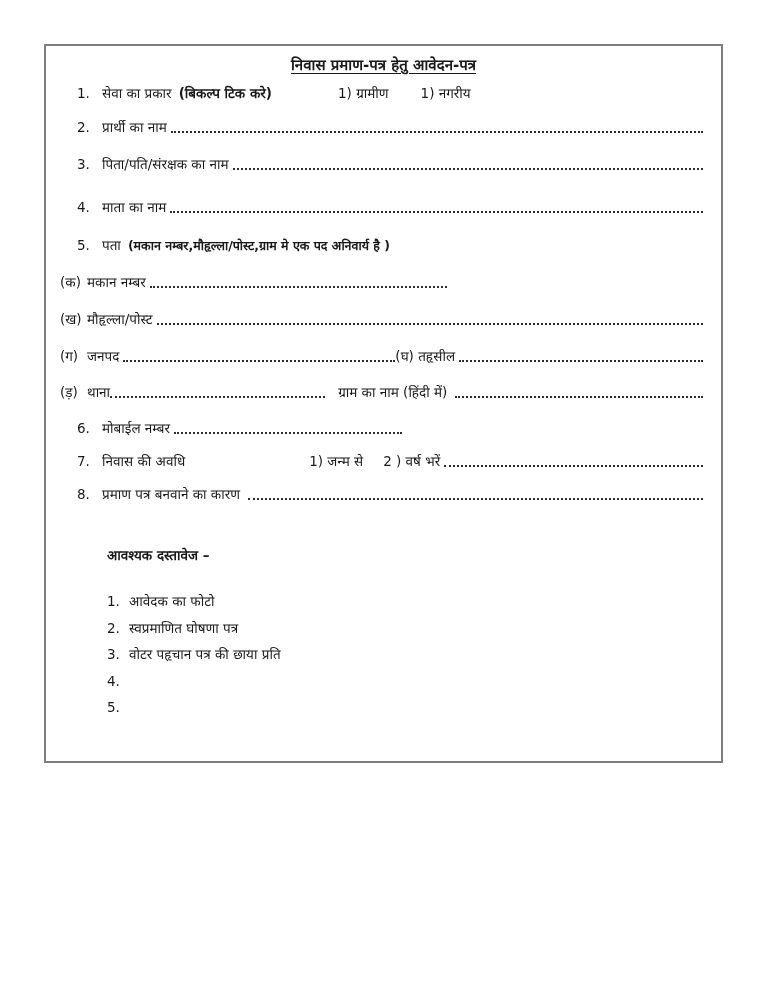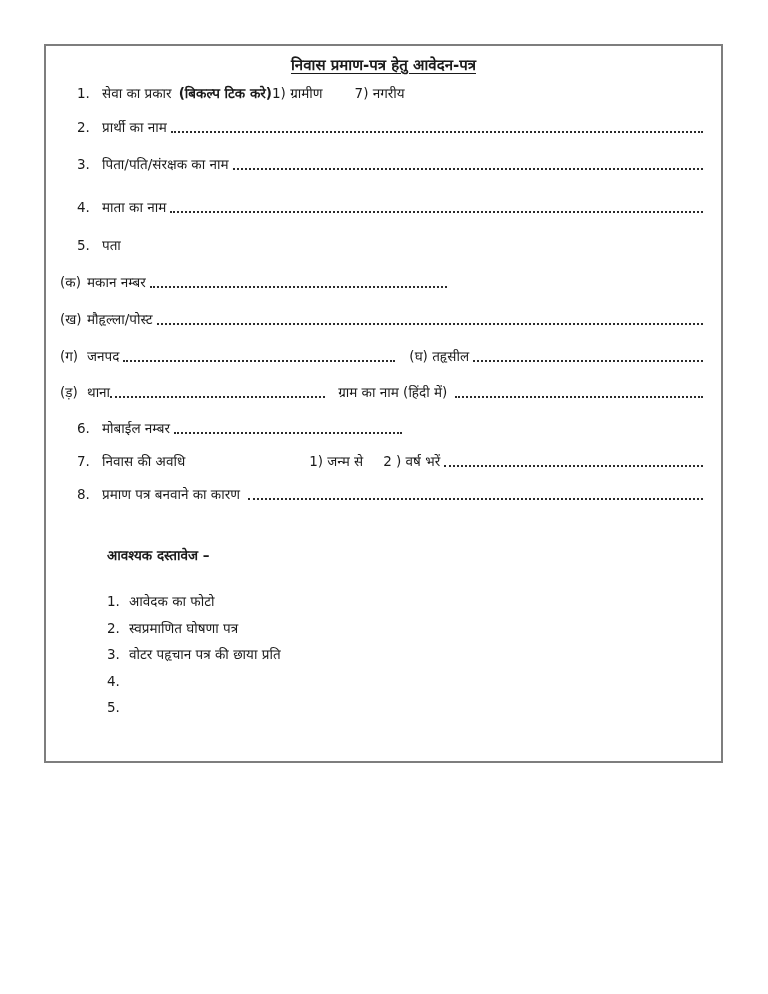--- a/index.html
+++ b/index.html
@@ -64,7 +64,7 @@
       <span class="num">1.</span>
       <span class="lbl">सेवा का प्रकार</span>
       <span class="note">(बिकल्प टिक करे)</span>
-      <span class="opt" style="">1)  ग्रामीण</span>
+      <span class="opt" style="margin-left:66px">1)  ग्रामीण</span>
       <span class="opt" style="margin-left:32px">7) नगरीय</span>
     </div>
 

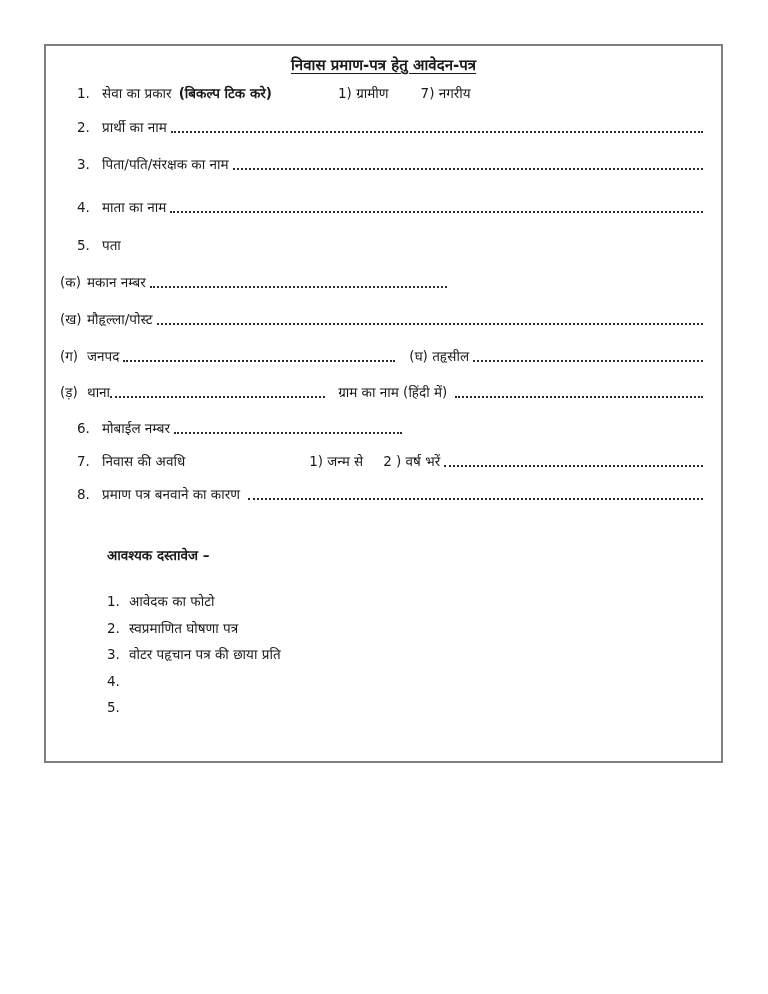--- a/index.html
+++ b/index.html
@@ -65,7 +65,7 @@
       <span class="lbl">सेवा का प्रकार</span>
       <span class="note">(बिकल्प टिक करे)</span>
       <span class="opt" style="margin-left:66px">1)  ग्रामीण</span>
-      <span class="opt" style="margin-left:32px">7) नगरीय</span>
+      <span class="opt" style="margin-left:32px">1) नगरीय</span>
     </div>
 
     <div class="row main" style="top:72px">

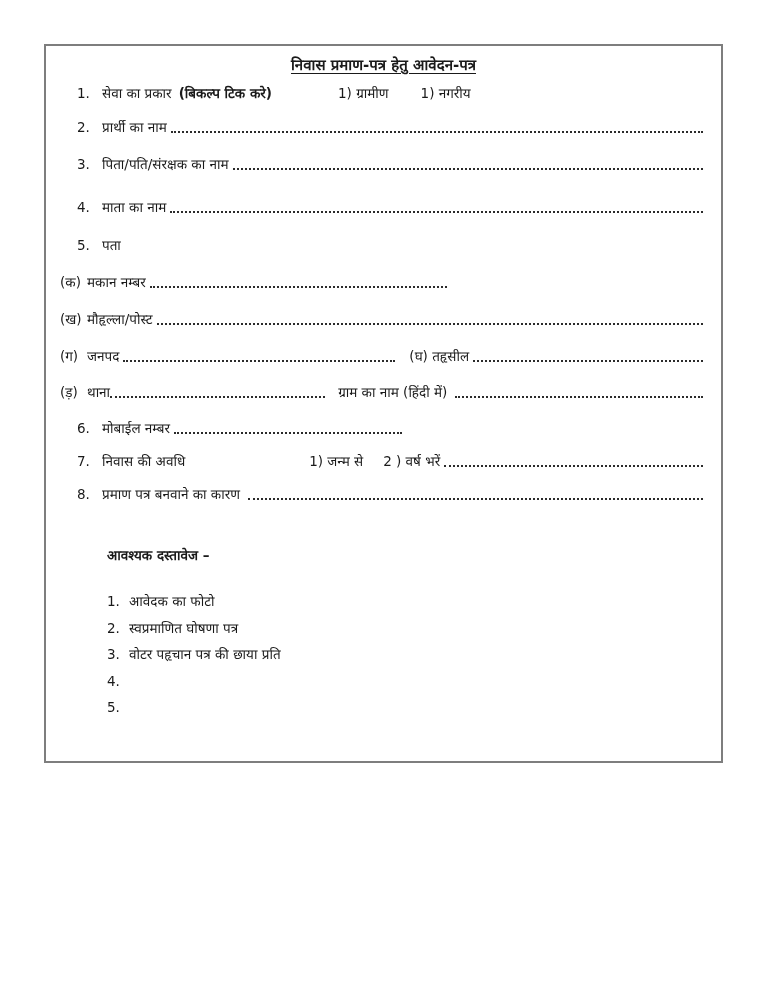--- a/index.html
+++ b/index.html
@@ -89,6 +89,7 @@
     <div class="row main" style="top:190px">
       <span class="num">5.</span>
       <span class="lbl">पता</span>
+      <span class="note small">(मकान नम्बर,मौहृल्ला/पोस्ट,ग्राम मे एक पद अनिवार्य है )</span>
     </div>
 
     <div class="row sub" style="top:227px">

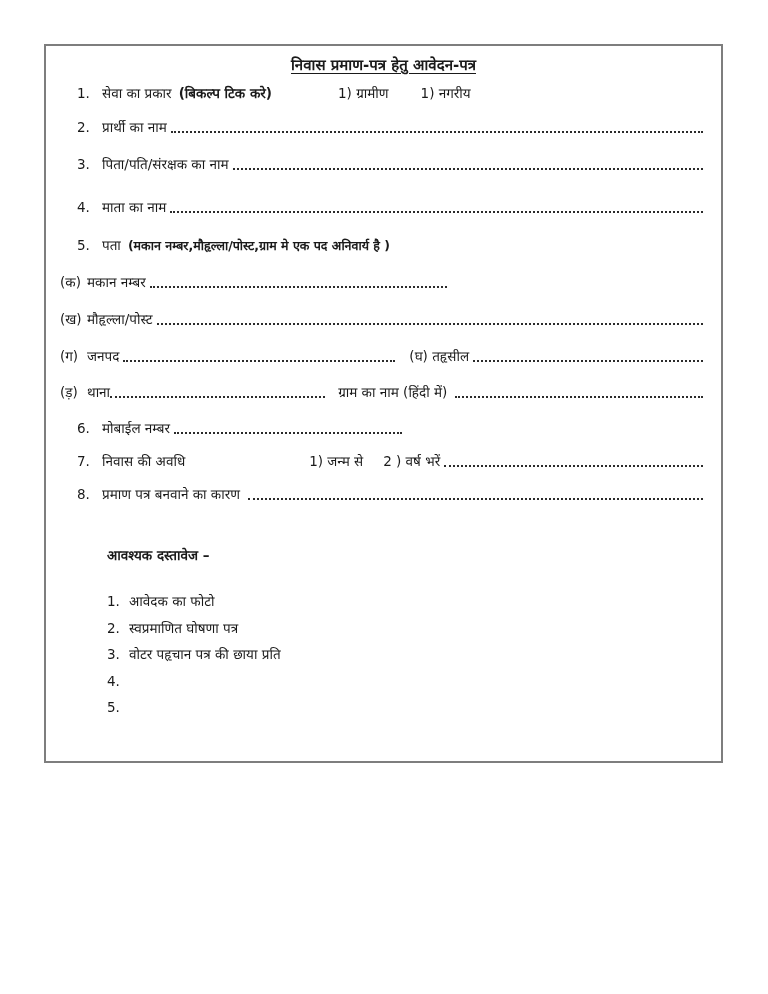--- a/index.html
+++ b/index.html
@@ -108,7 +108,7 @@
       <span class="num">(ग)</span>
       <span class="lbl">जनपद</span>
       <span class="dots" style="width:272px"></span>
-      <span class="lbl" style="margin-left:14px">(घ) तहृसील</span>
+      <span class="lbl" style="margin-left:0px">(घ) तहृसील</span>
       <span class="dots fill"></span>
     </div>
 

